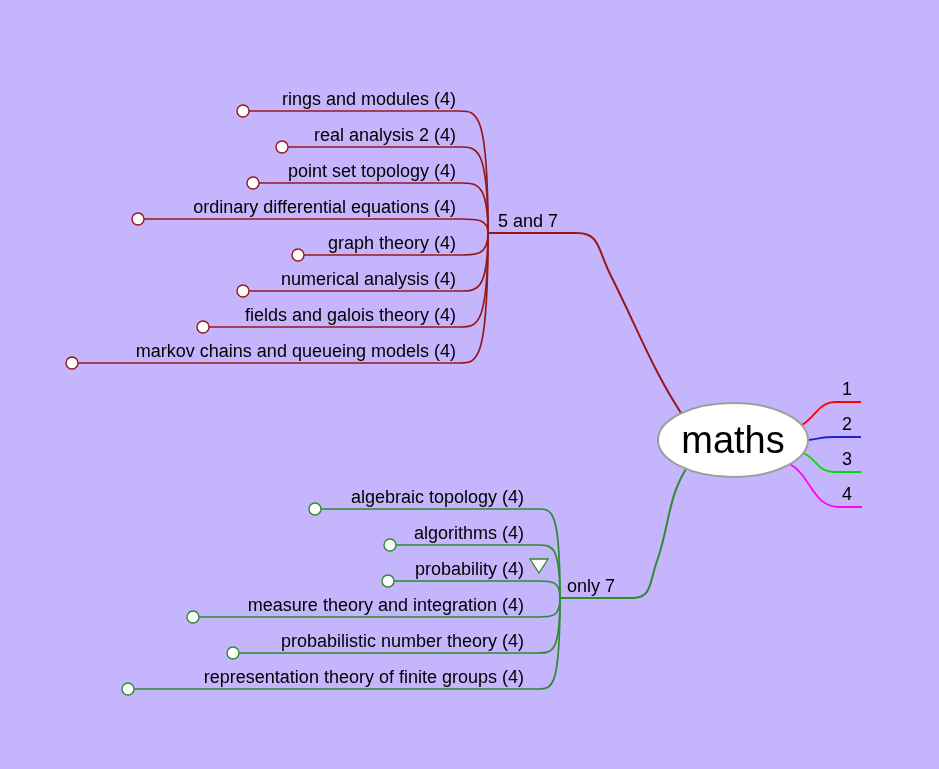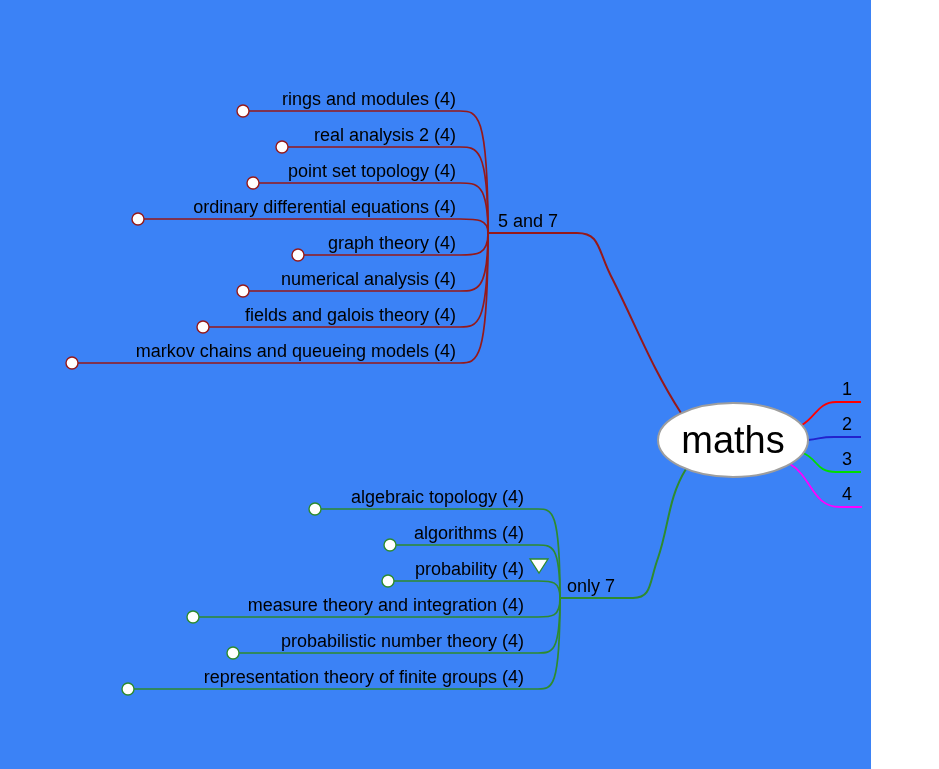--- a/index.html
+++ b/index.html
@@ -5,8 +5,8 @@
   html,body{margin:0;padding:0;background:#fff;}
   .canvas{
     position:relative;
-    width:871px;height:769px;
-    background:#3b82f6;
+    width:939px;height:769px;
+    background:#c4b5fd;
     font-family:"Liberation Sans", sans-serif;
     overflow:hidden;
   }

